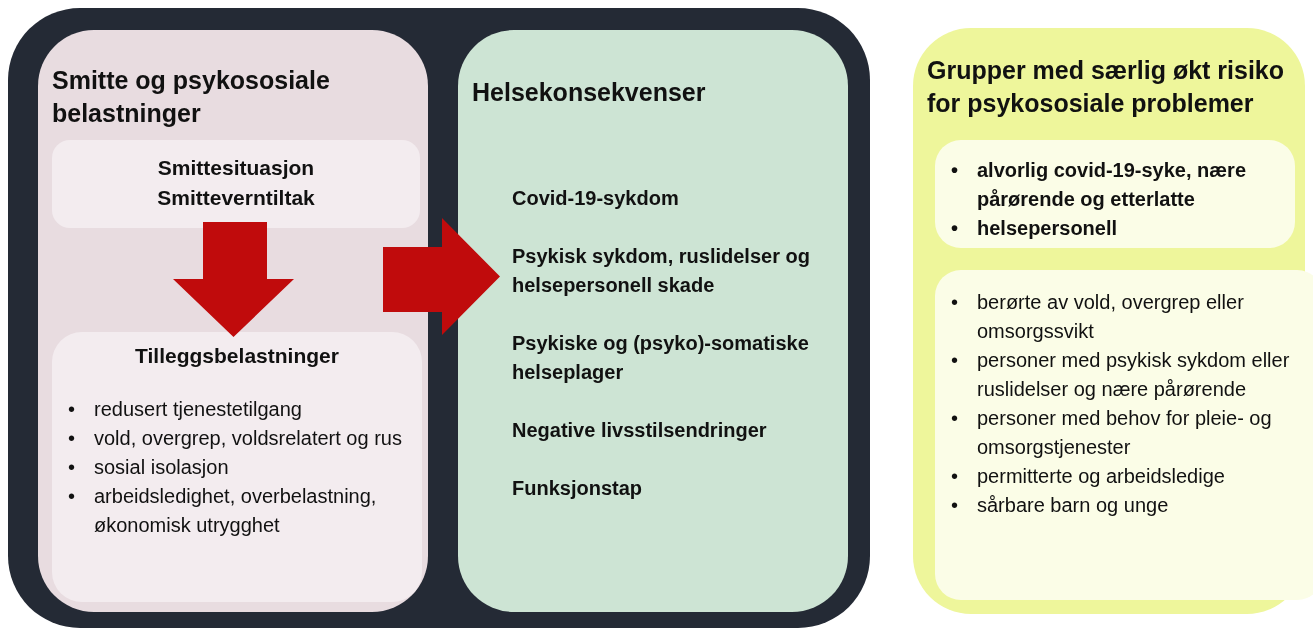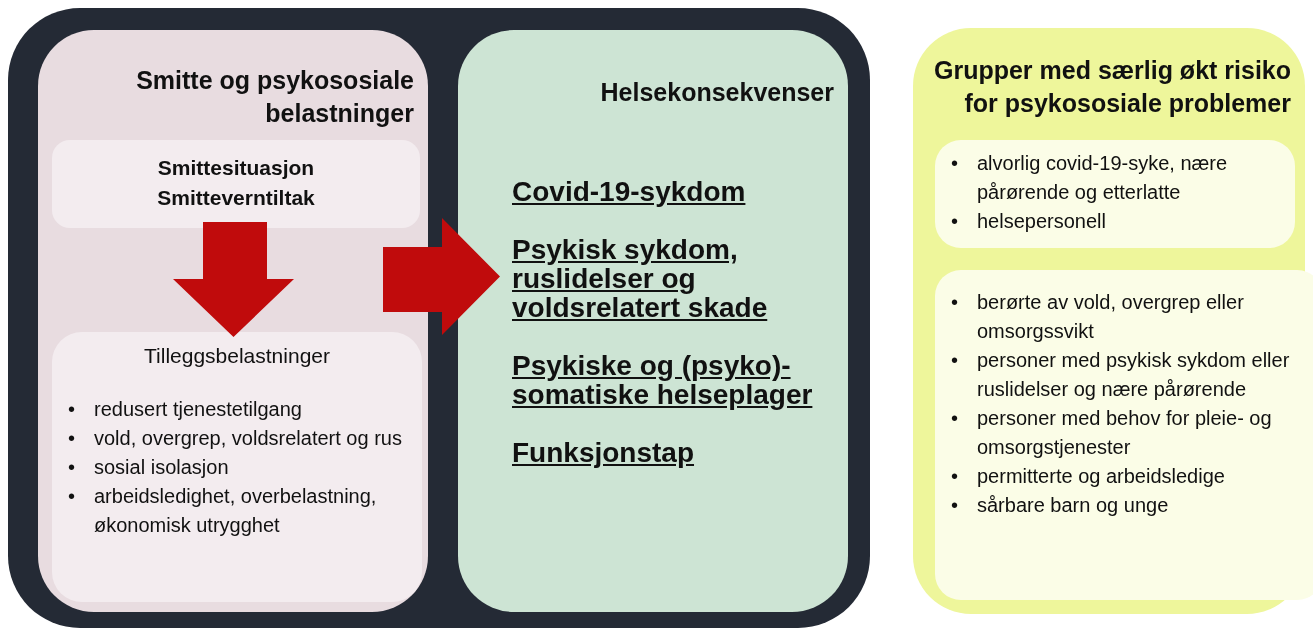--- a/index.html
+++ b/index.html
@@ -36,7 +36,7 @@
     background:var(--c-yellow);border-radius:58px;z-index:1;
   }
   .panel-title{
-    text-align:right;font-weight:bold;font-size:25px;line-height:33px;
+    text-align:left;font-weight:bold;font-size:25px;line-height:33px;
     margin:0 14px;
   }
   .panel-pink .panel-title{padding-top:34px;}

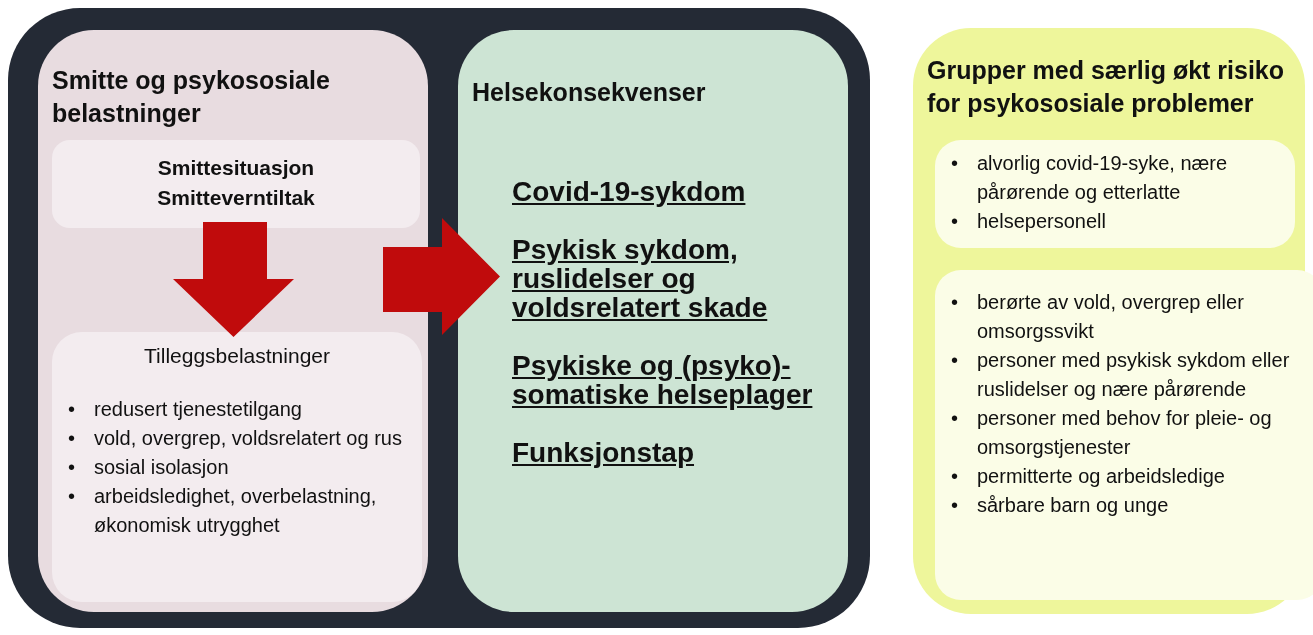--- a/index.html
+++ b/index.html
@@ -73,7 +73,7 @@
   .ybox{position:absolute;box-sizing:border-box;background:var(--c-yellow-light);border-radius:26px;z-index:2;}
   .ybox1{left:22px;top:112px;width:360px;height:108px;}
   .ybox2{left:22px;top:242px;width:388px;height:330px;}
-  .ybox1 ul.bullets{margin-top:9px;}
+  .ybox1 ul.bullets{margin-top:16px;font-weight:bold;}
   .ybox2 ul.bullets{margin-top:18px;}
 
   .arrow{position:absolute;z-index:3;}

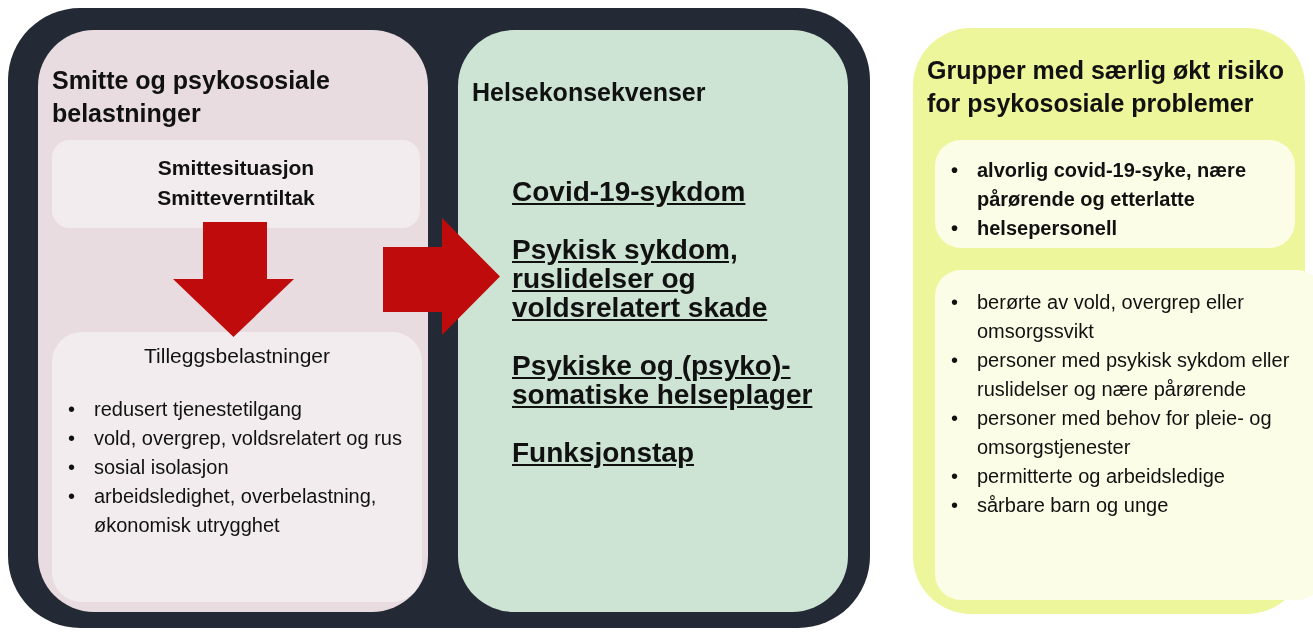--- a/index.html
+++ b/index.html
@@ -67,7 +67,7 @@
     position:absolute;left:54px;top:138px;width:322px;z-index:2;
   }
   .green-items p{
-    margin:9px 0 29px 0;font-weight:bold;font-size:28px;line-height:29px;text-decoration:underline;
+    margin:16px 0 29px 0;font-weight:bold;font-size:20px;line-height:29px;
   }
 
   .ybox{position:absolute;box-sizing:border-box;background:var(--c-yellow-light);border-radius:26px;z-index:2;}

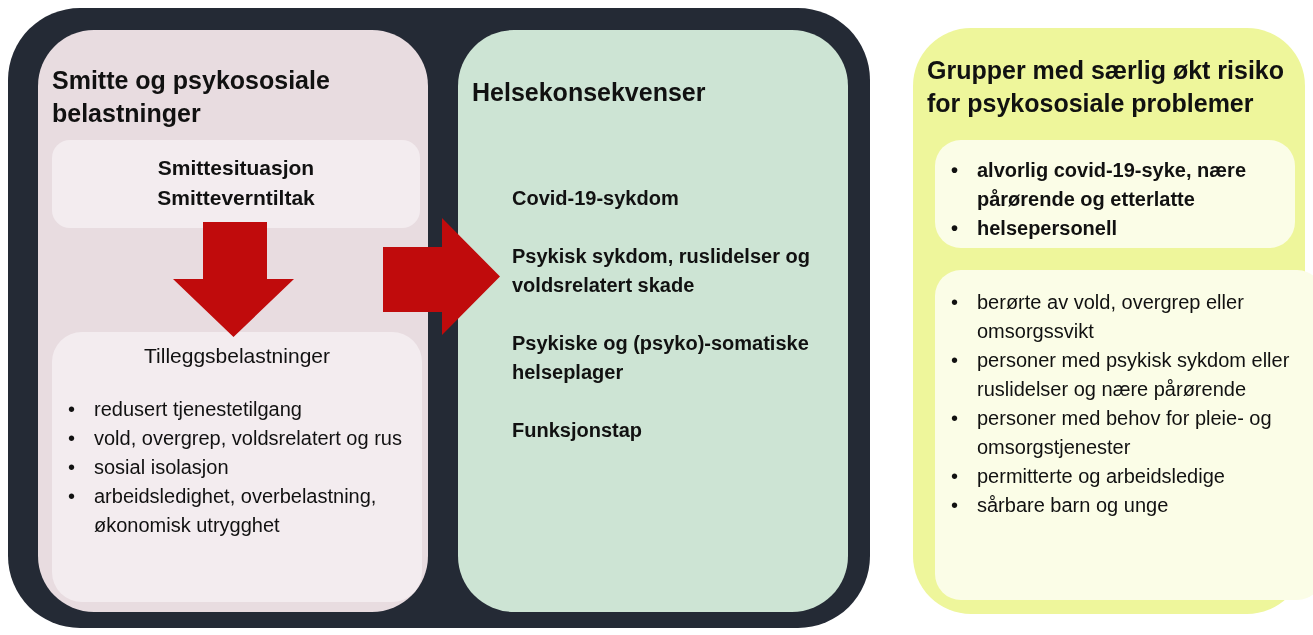--- a/index.html
+++ b/index.html
@@ -111,7 +111,7 @@
     <div class="panel-title">Helsekonsekvenser</div>
     <div class="green-items">
       <p>Covid-19-sykdom</p>
-      <p>Psykisk sykdom, ruslidelser og voldsrelatert skade</p>
+      <p>Psykisk sykdom, ruslidelser og helsepersonell skade</p>
       <p>Psykiske og (psyko)-somatiske helseplager</p>
       <p>Funksjonstap</p>
     </div>

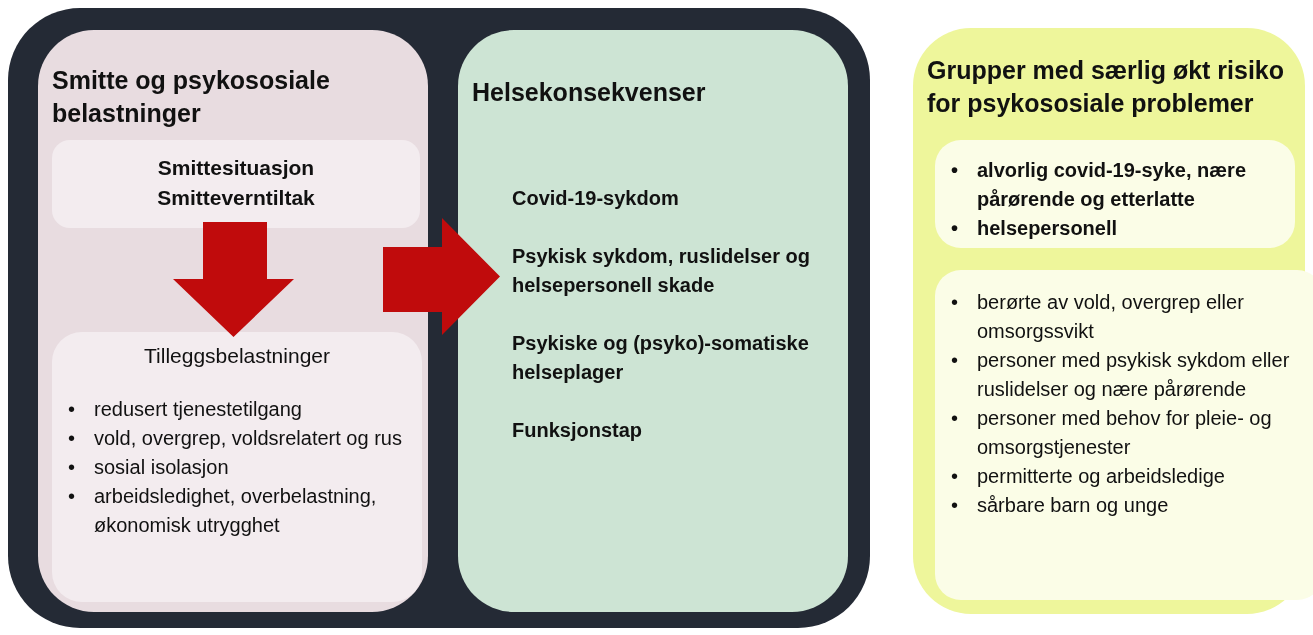--- a/index.html
+++ b/index.html
@@ -52,7 +52,7 @@
     left:14px;top:302px;width:370px;height:270px;border-radius:30px;
   }
   .box-additional .sub-title{
-    text-align:center;font-weight:normal;font-size:21px;line-height:30px;padding-top:9px;margin:0;
+    text-align:center;font-weight:bold;font-size:21px;line-height:30px;padding-top:9px;margin:0;
   }
   ul.bullets{
     list-style:none;margin:0;padding:0;font-size:20px;line-height:29px;

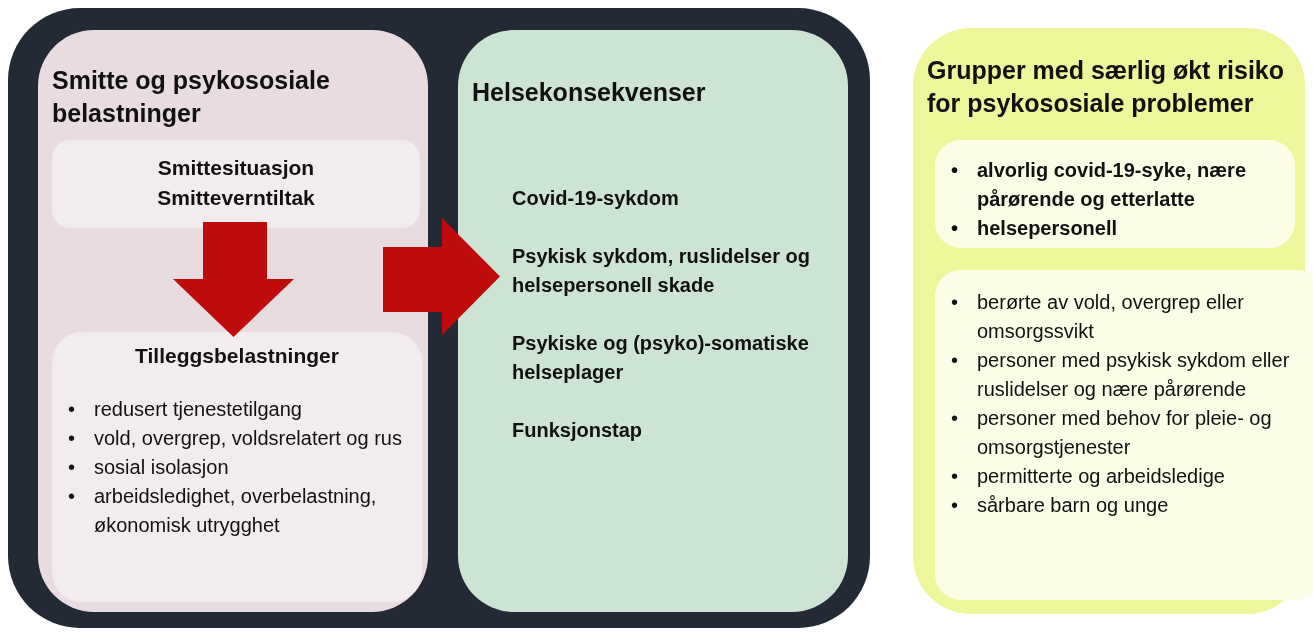--- a/index.html
+++ b/index.html
@@ -113,6 +113,7 @@
       <p>Covid-19-sykdom</p>
       <p>Psykisk sykdom, ruslidelser og helsepersonell skade</p>
       <p>Psykiske og (psyko)-somatiske helseplager</p>
+      <p>Negative livsstilsendringer</p>
       <p>Funksjonstap</p>
     </div>
   </div>

